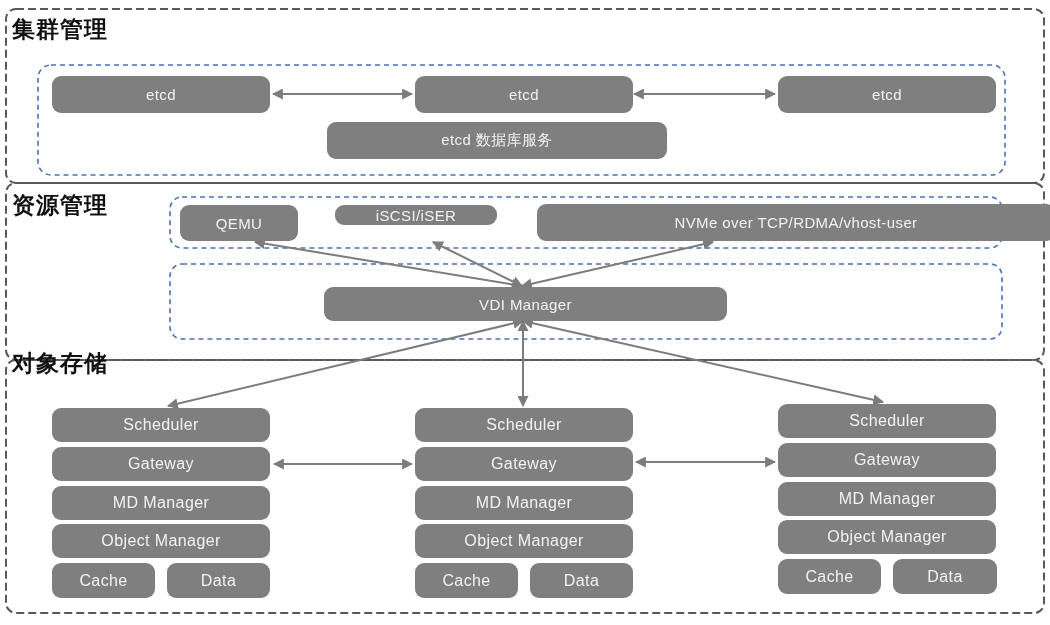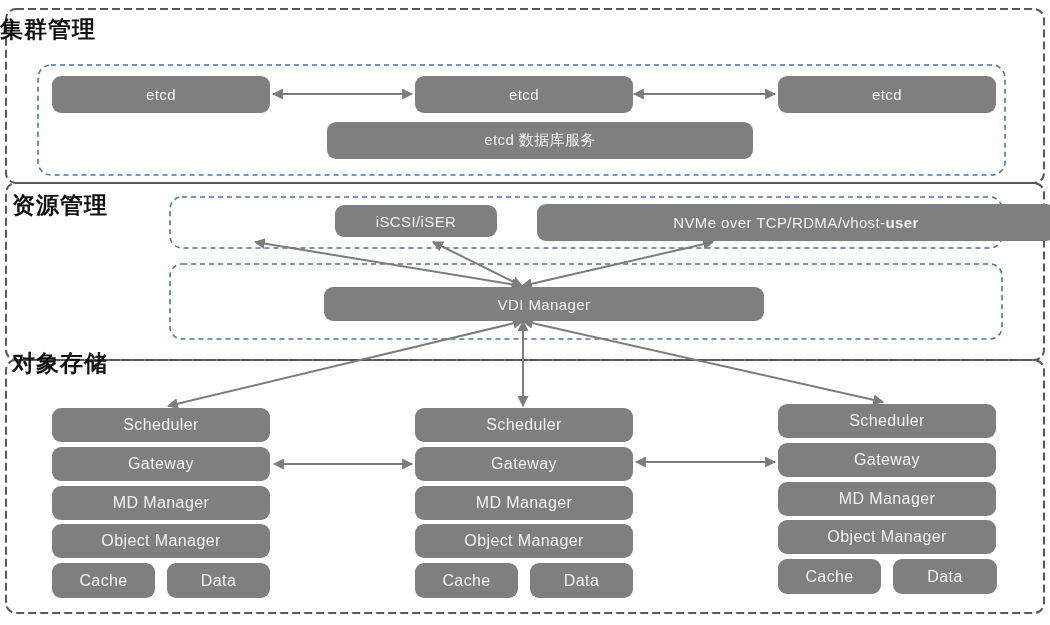--- a/index.html
+++ b/index.html
@@ -88,7 +88,7 @@
     <line class="arrow" x1="636" y1="462" x2="775" y2="462" marker-start="url(#ah)" marker-end="url(#ah)"></line>
   </svg>
 
-  <div class="section-title" style="left:0; top:14px;">集群管理</div>
+  <div class="section-title" style="left:12px; top:14px;">集群管理</div>
   <div class="section-title" style="left:12px; top:190px;">资源管理</div>
   <div class="section-title" style="left:12px; top:348px;">对象存储</div>
 

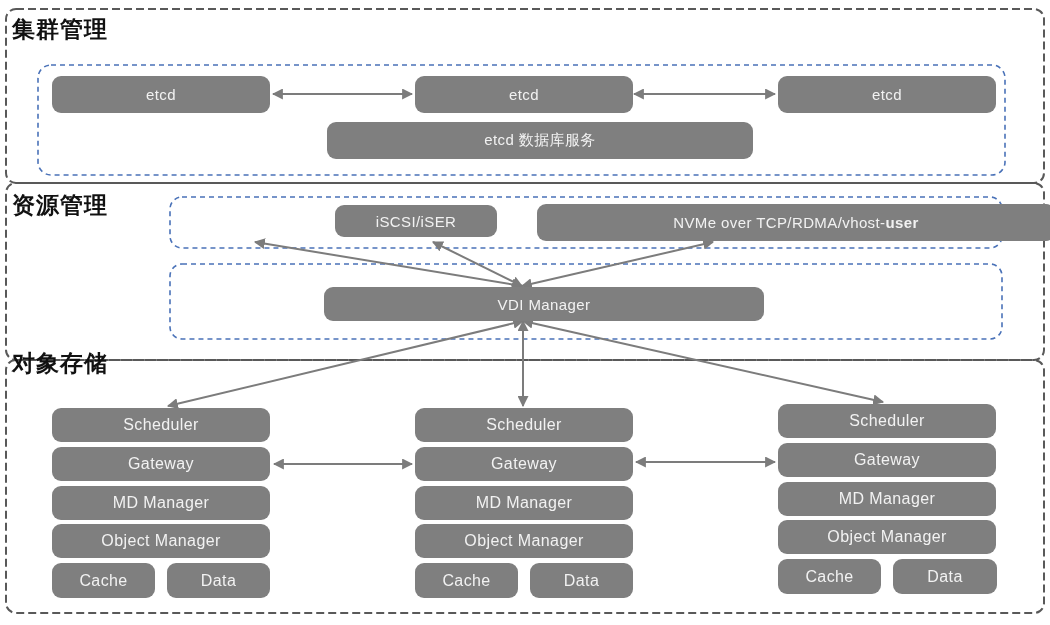--- a/index.html
+++ b/index.html
@@ -95,7 +95,7 @@
   <div class="node" style="left:52px;  top:76px; width:218px; height:37px;">etcd</div>
   <div class="node" style="left:415px; top:76px; width:218px; height:37px;">etcd</div>
   <div class="node" style="left:778px; top:76px; width:218px; height:37px;">etcd</div>
-  <div class="node" style="left:327px; top:122px; width:426px; height:37px;">etcd 数据库服务</div>
+  <div class="node" style="left:327px; top:122px; width:340px; height:37px;">etcd 数据库服务</div>
 
   <div class="node" style="left:335px; top:205px; width:162px; height:32px;">iSCSI/iSER</div>
   <div class="node" style="left:537px; top:204px; width:518px; height:37px;">

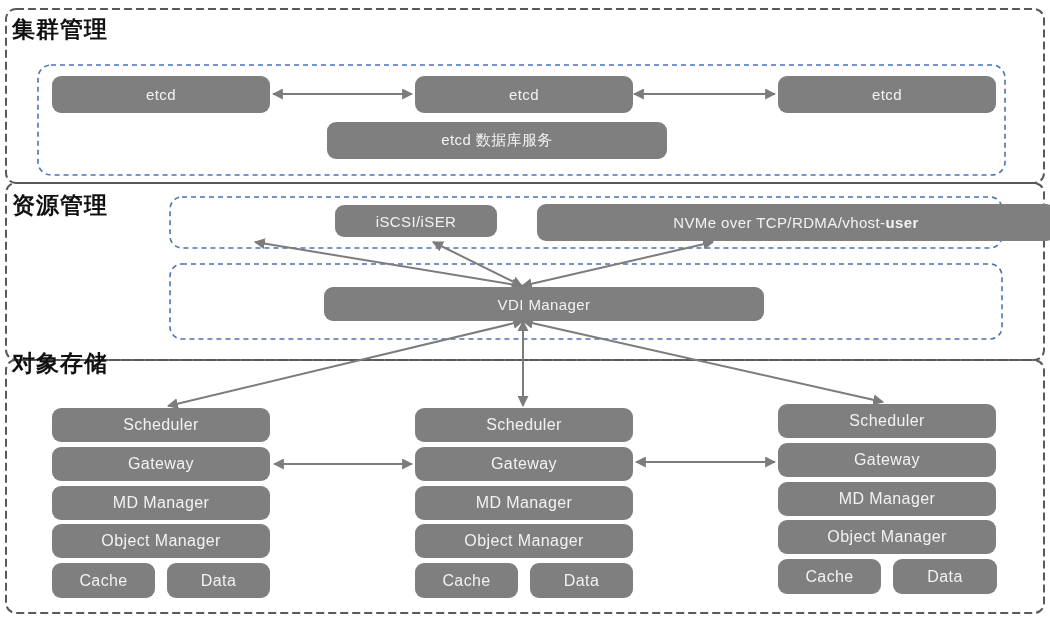--- a/index.html
+++ b/index.html
@@ -97,6 +97,7 @@
   <div class="node" style="left:778px; top:76px; width:218px; height:37px;">etcd</div>
   <div class="node" style="left:327px; top:122px; width:340px; height:37px;">etcd 数据库服务</div>
 
+  <div class="node" style="left:180px; top:205px; width:118px; height:36px;">QEMU</div>
   <div class="node" style="left:335px; top:205px; width:162px; height:32px;">iSCSI/iSER</div>
   <div class="node" style="left:537px; top:204px; width:518px; height:37px;">
     <span>NVMe over TCP/RDMA/vhost-</span>

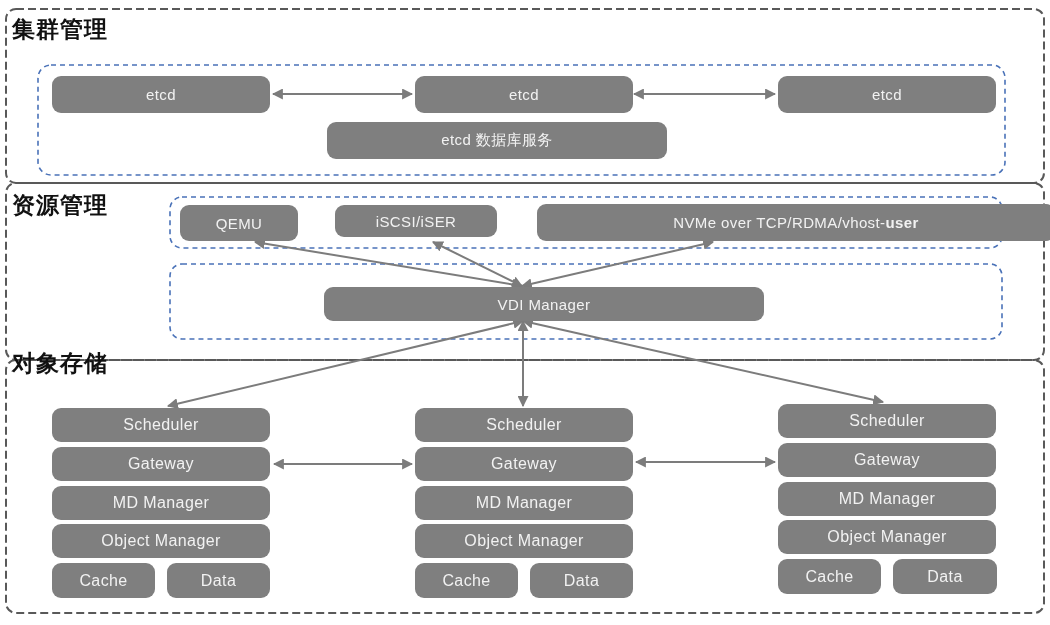--- a/index.html
+++ b/index.html
@@ -98,7 +98,7 @@
   <div class="node" style="left:327px; top:122px; width:340px; height:37px;">etcd 数据库服务</div>
 
   <div class="node" style="left:180px; top:205px; width:118px; height:36px;">QEMU</div>
-  <div class="node" style="left:335px; top:205px; width:162px; height:32px;">iSCSI/iSER</div>
+  <div class="node" style="left:335px; top:205px; width:162px; height:20px;">iSCSI/iSER</div>
   <div class="node" style="left:537px; top:204px; width:518px; height:37px;">
     <span>NVMe over TCP/RDMA/vhost-</span>
       <span class="bold-part">user</span>

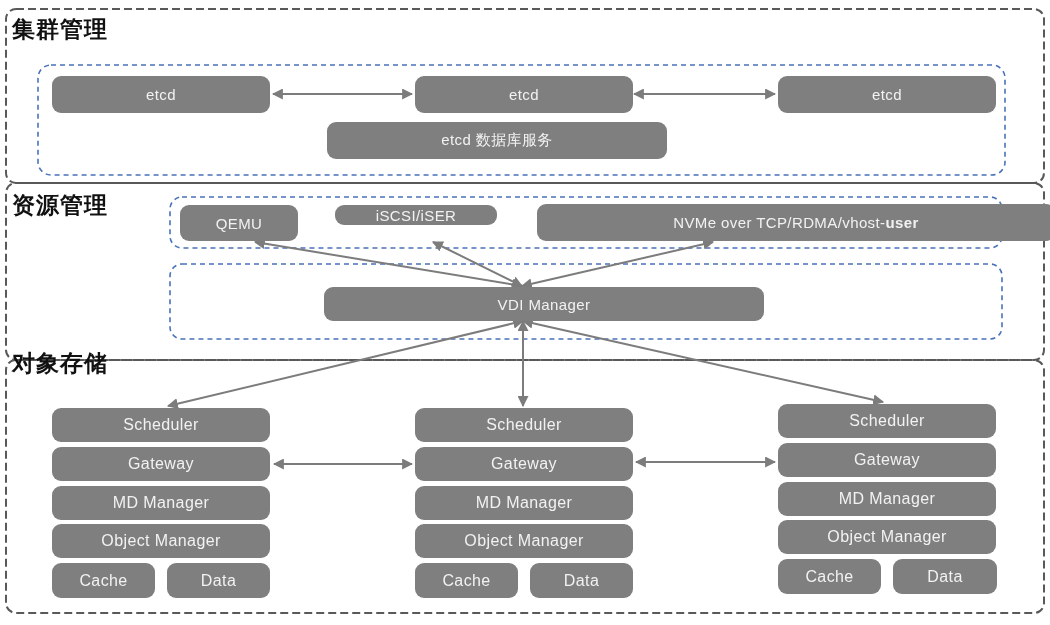--- a/index.html
+++ b/index.html
@@ -50,7 +50,7 @@
     letter-spacing: 0.4px;
     white-space: nowrap;
   }
-  .node .bold-part { font-weight: bold; }
+  .node .bold-part { font-weight: normal; }
   .stack-node { font-size: 16px; }
 </style>
 </head>

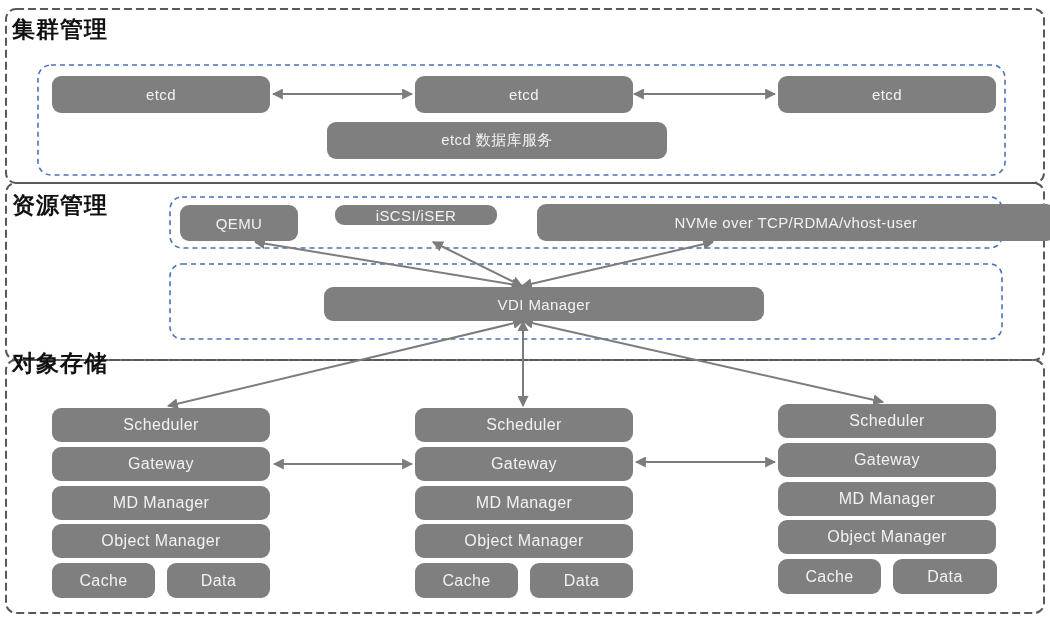--- a/index.html
+++ b/index.html
@@ -103,7 +103,7 @@
     <span>NVMe over TCP/RDMA/vhost-</span>
       <span class="bold-part">user</span>
   </div>
-  <div class="node" style="left:324px; top:287px; width:440px; height:34px;">VDI Manager</div>
+  <div class="node" style="left:324px; top:287px; width:403px; height:34px;">VDI Manager</div>
 
   <div class="node stack-node" style="left:52px; top:408px; width:218px; height:34px;">Scheduler</div>
   <div class="node stack-node" style="left:52px; top:447px; width:218px; height:34px;">Gateway</div>

